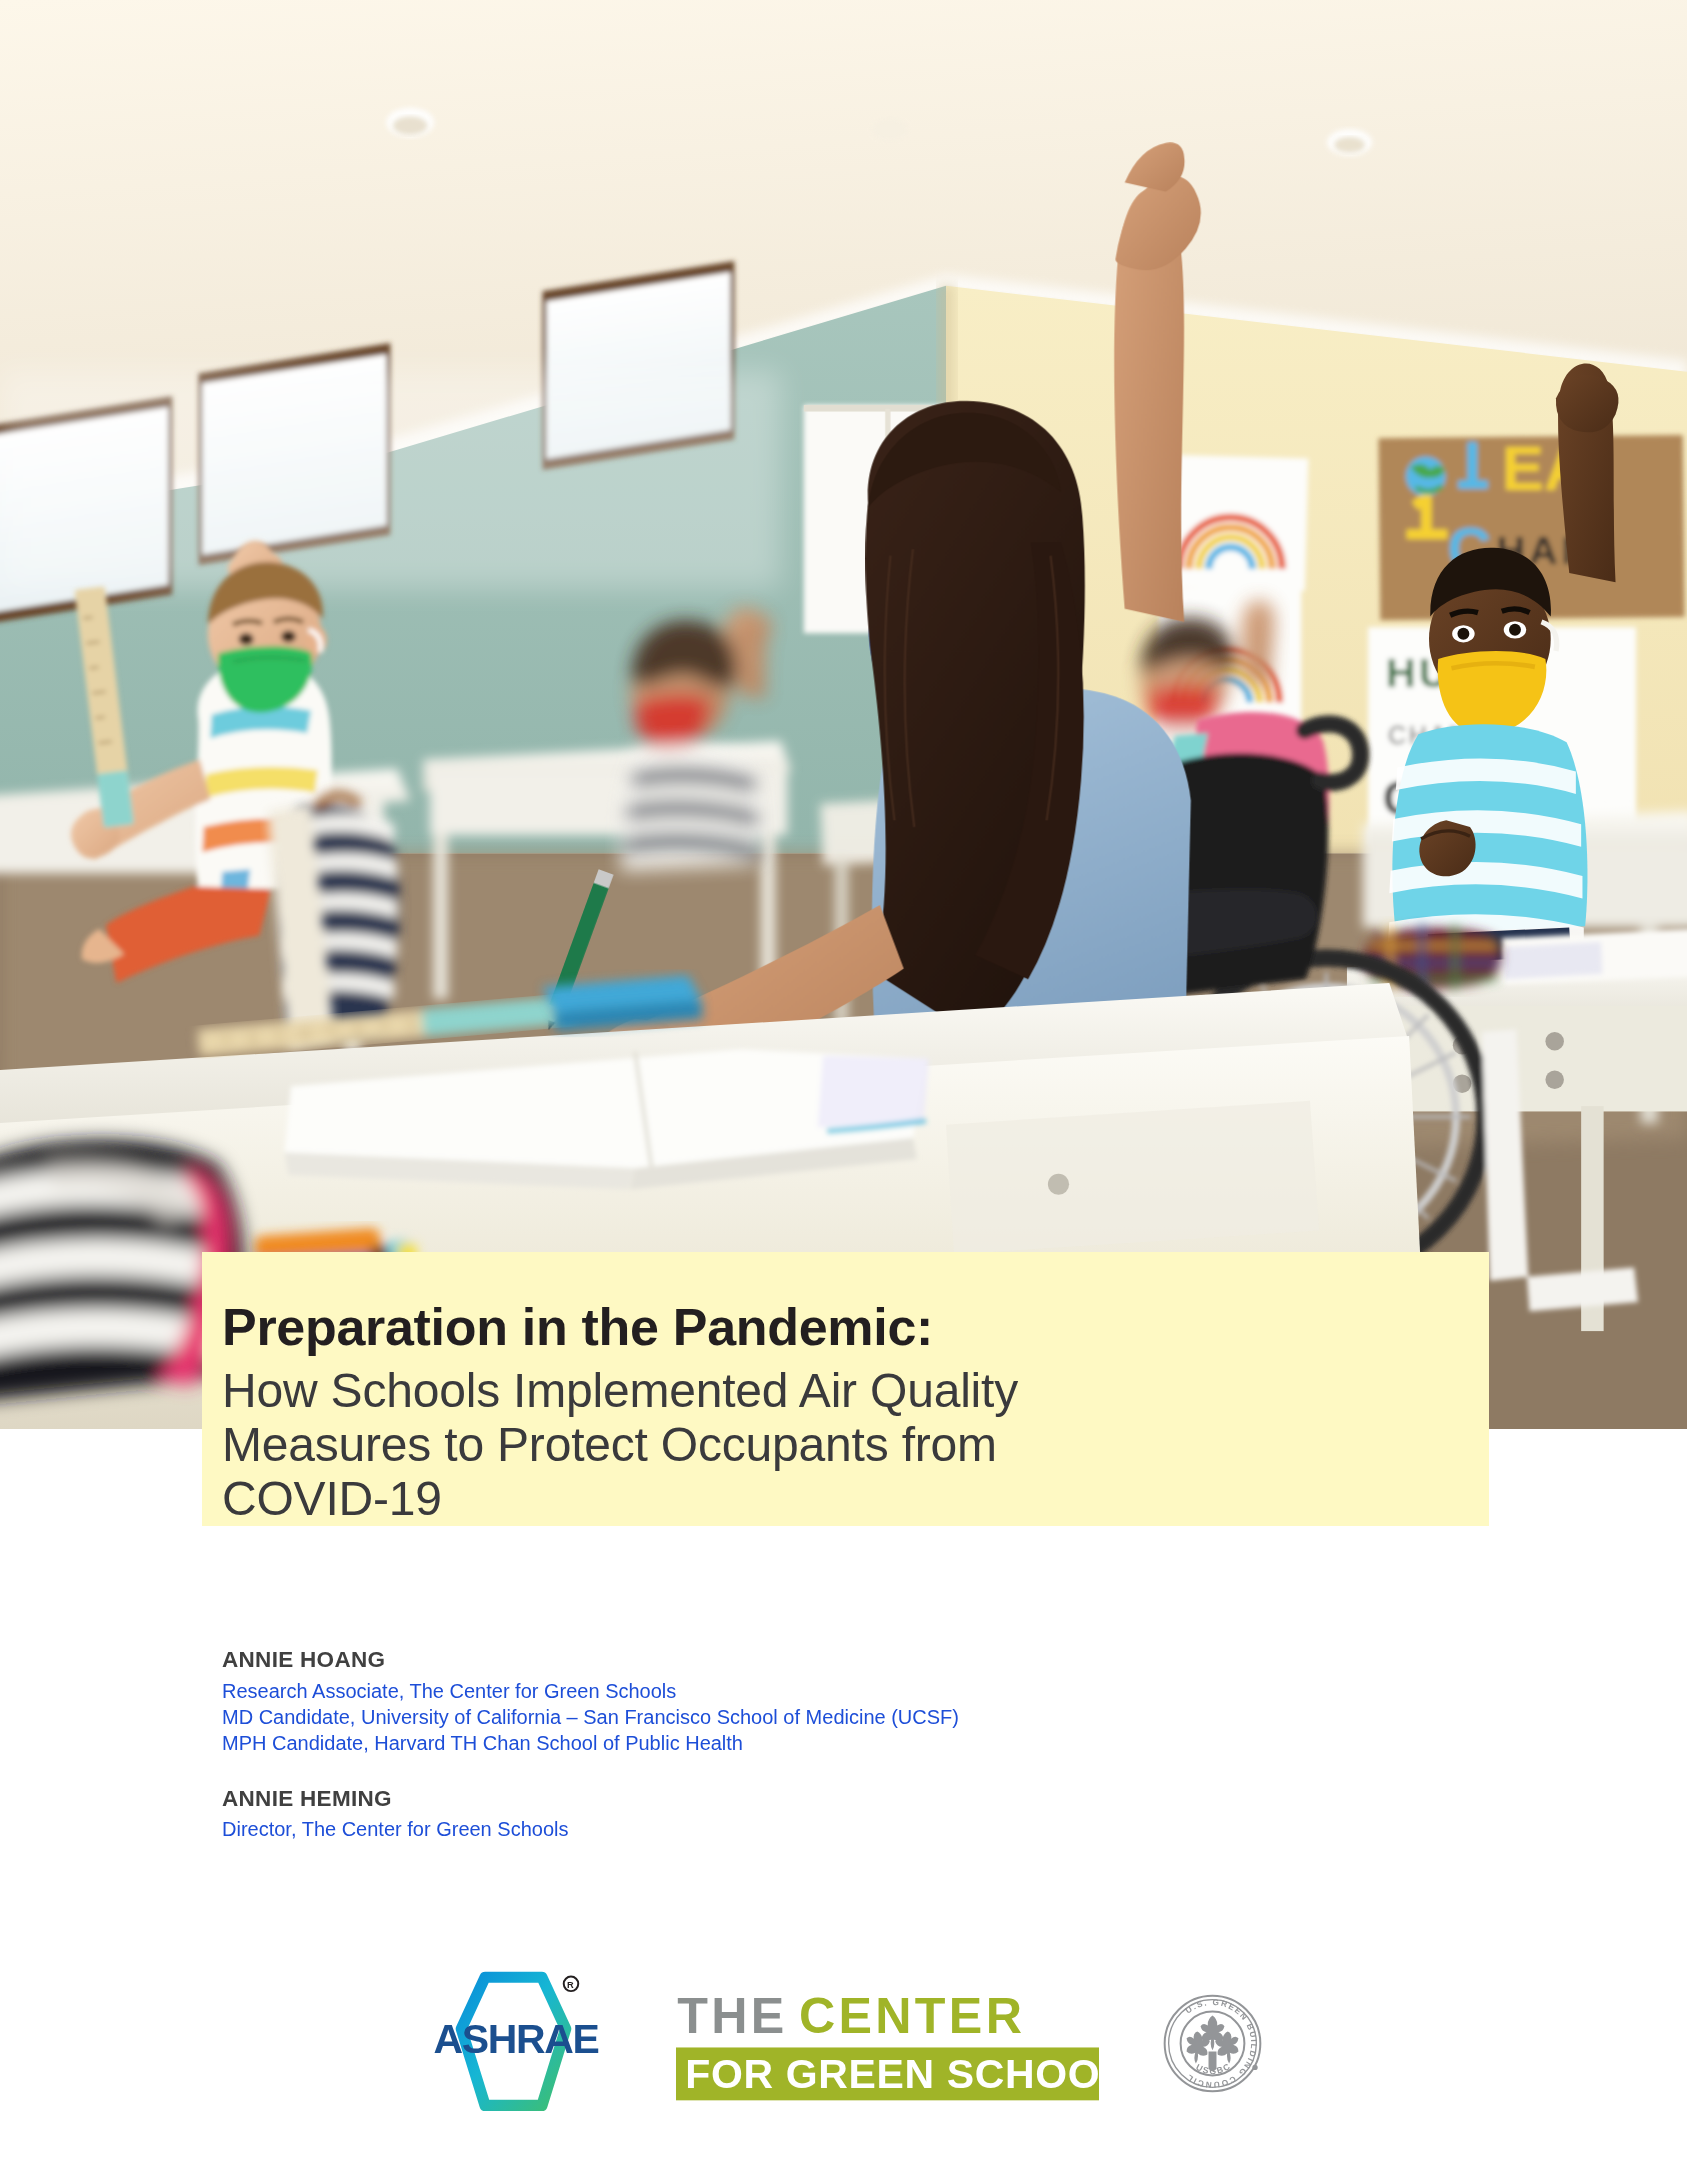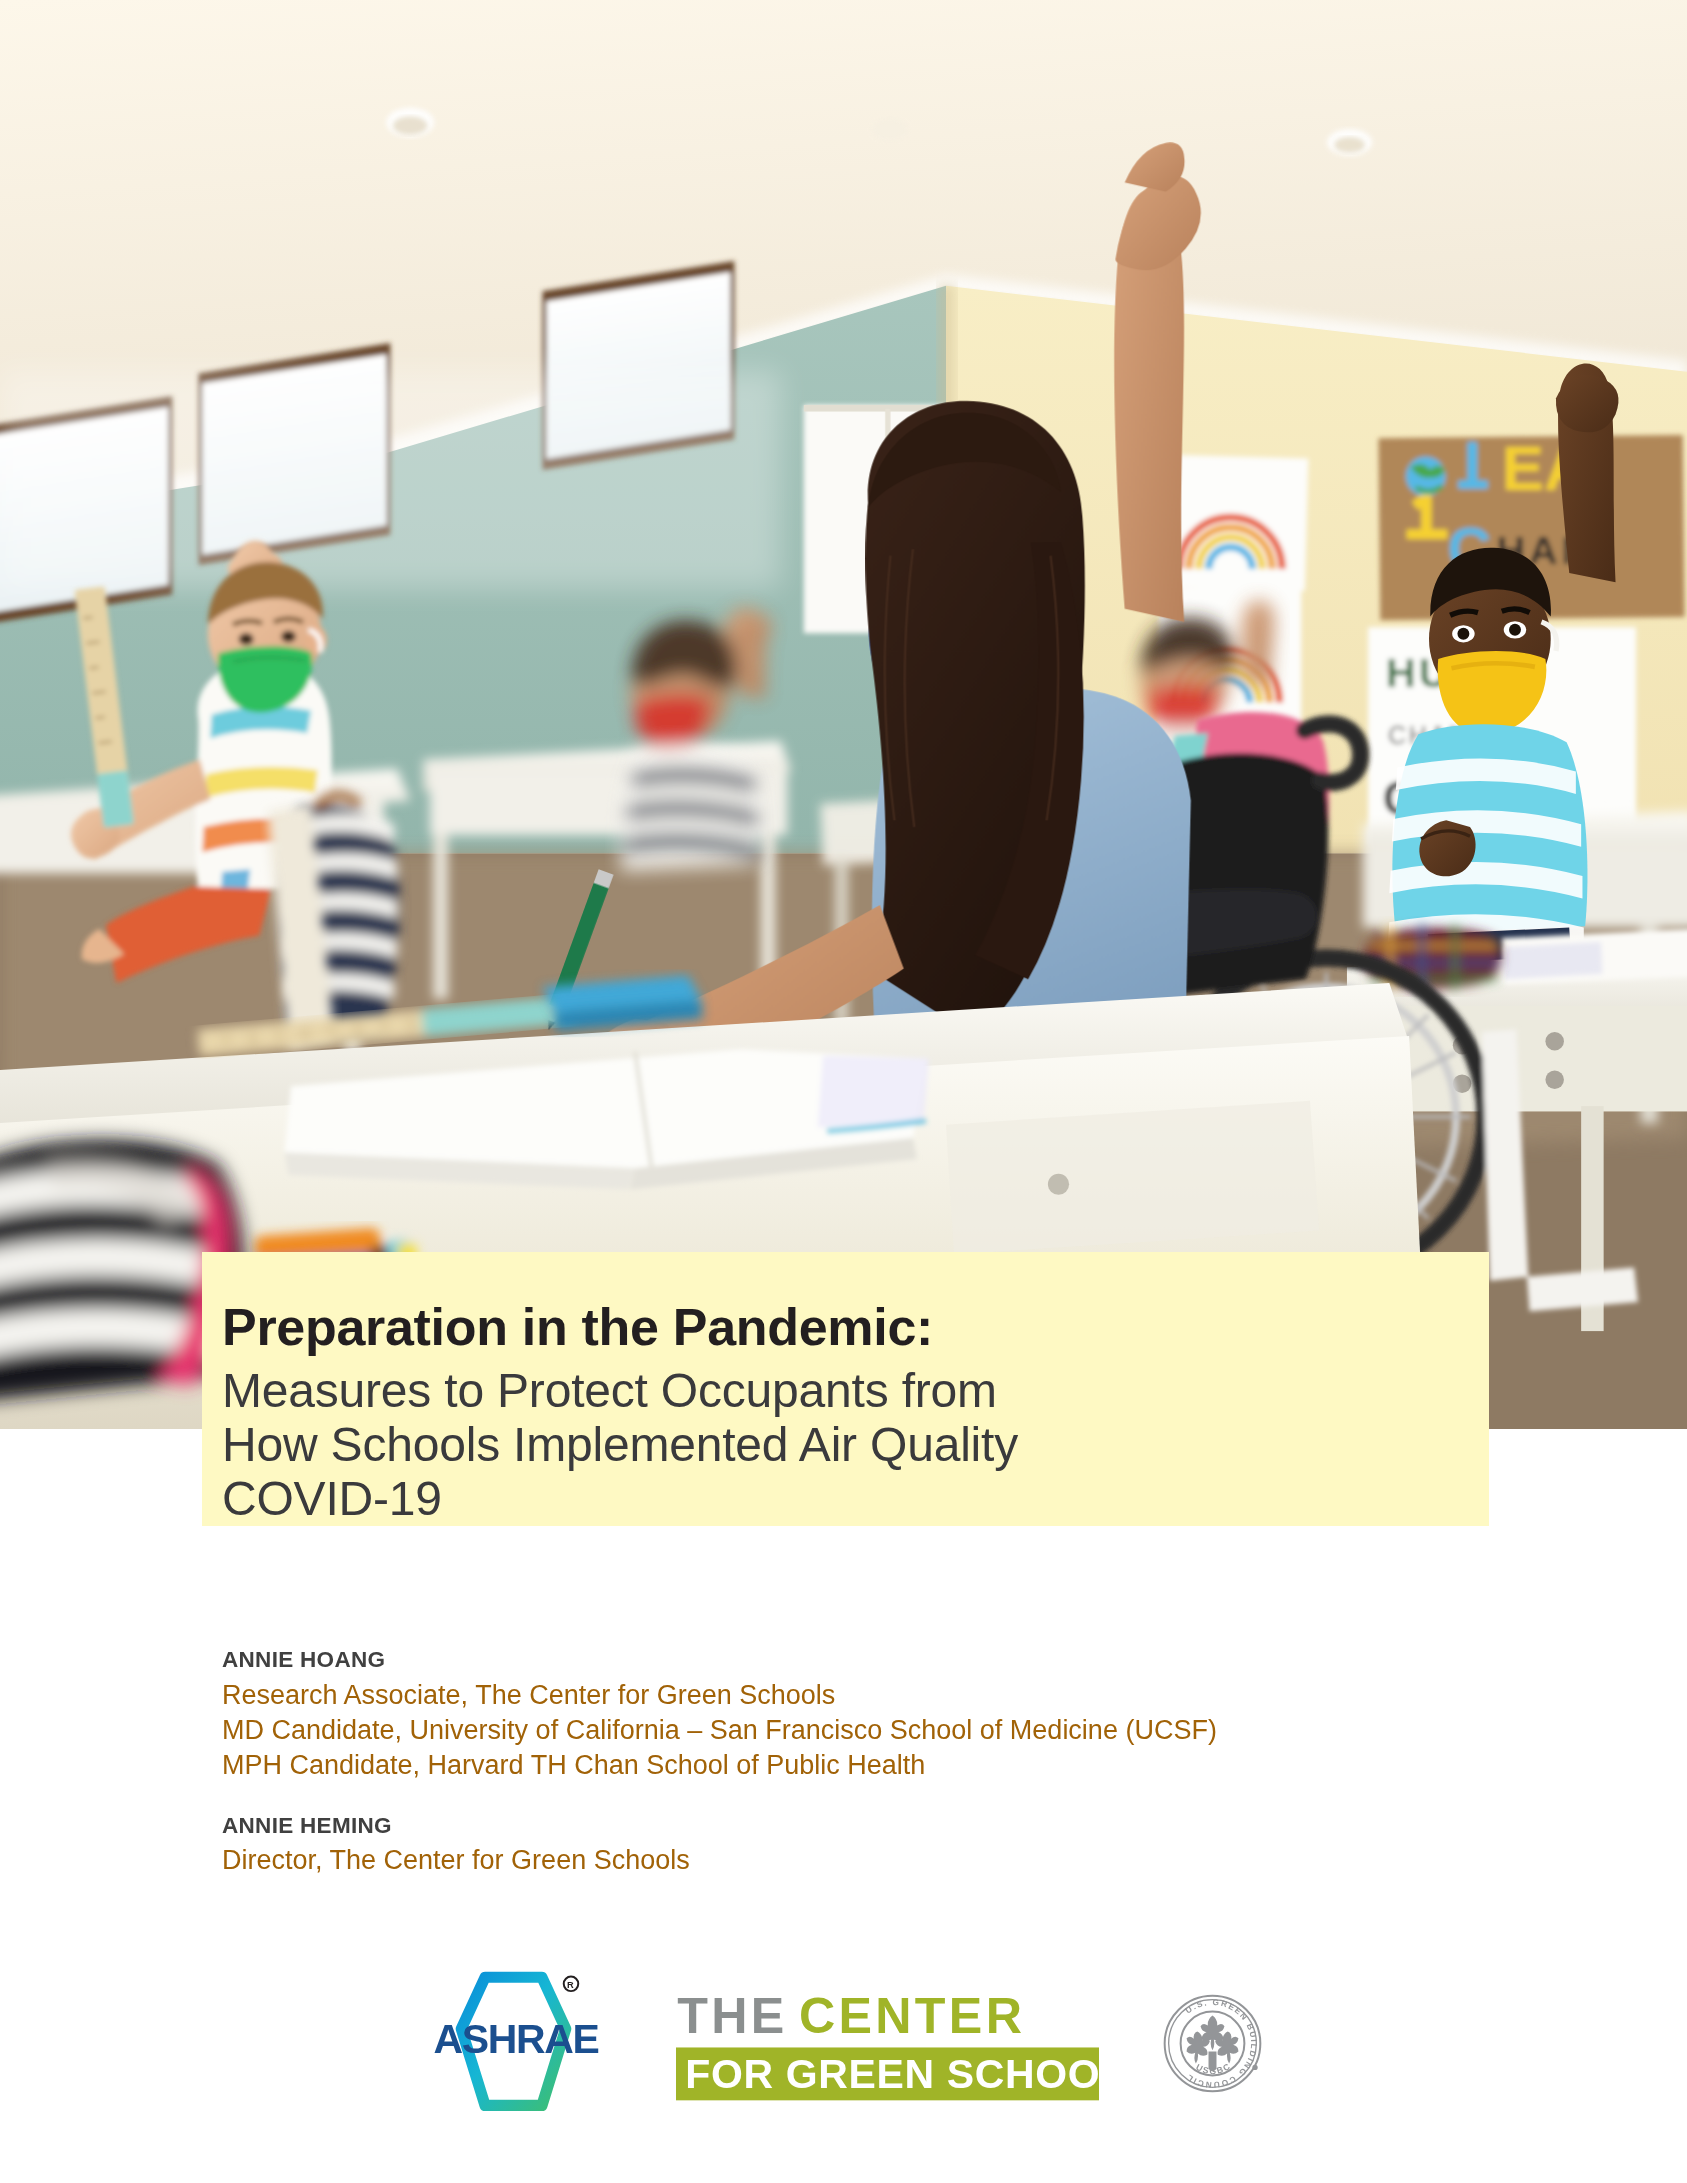--- a/index.html
+++ b/index.html
@@ -549,8 +549,8 @@
   <div class="inner">
     <h1 class="title-main">Preparation in the Pandemic:</h1>
     <div class="title-sub">
+      <span>How Schools Implemented Air Quality</span>
       <span>Measures to Protect Occupants from</span>
-      <span>How Schools Implemented Air Quality</span>
       <span>COVID-19</span>
     </div>
   </div>

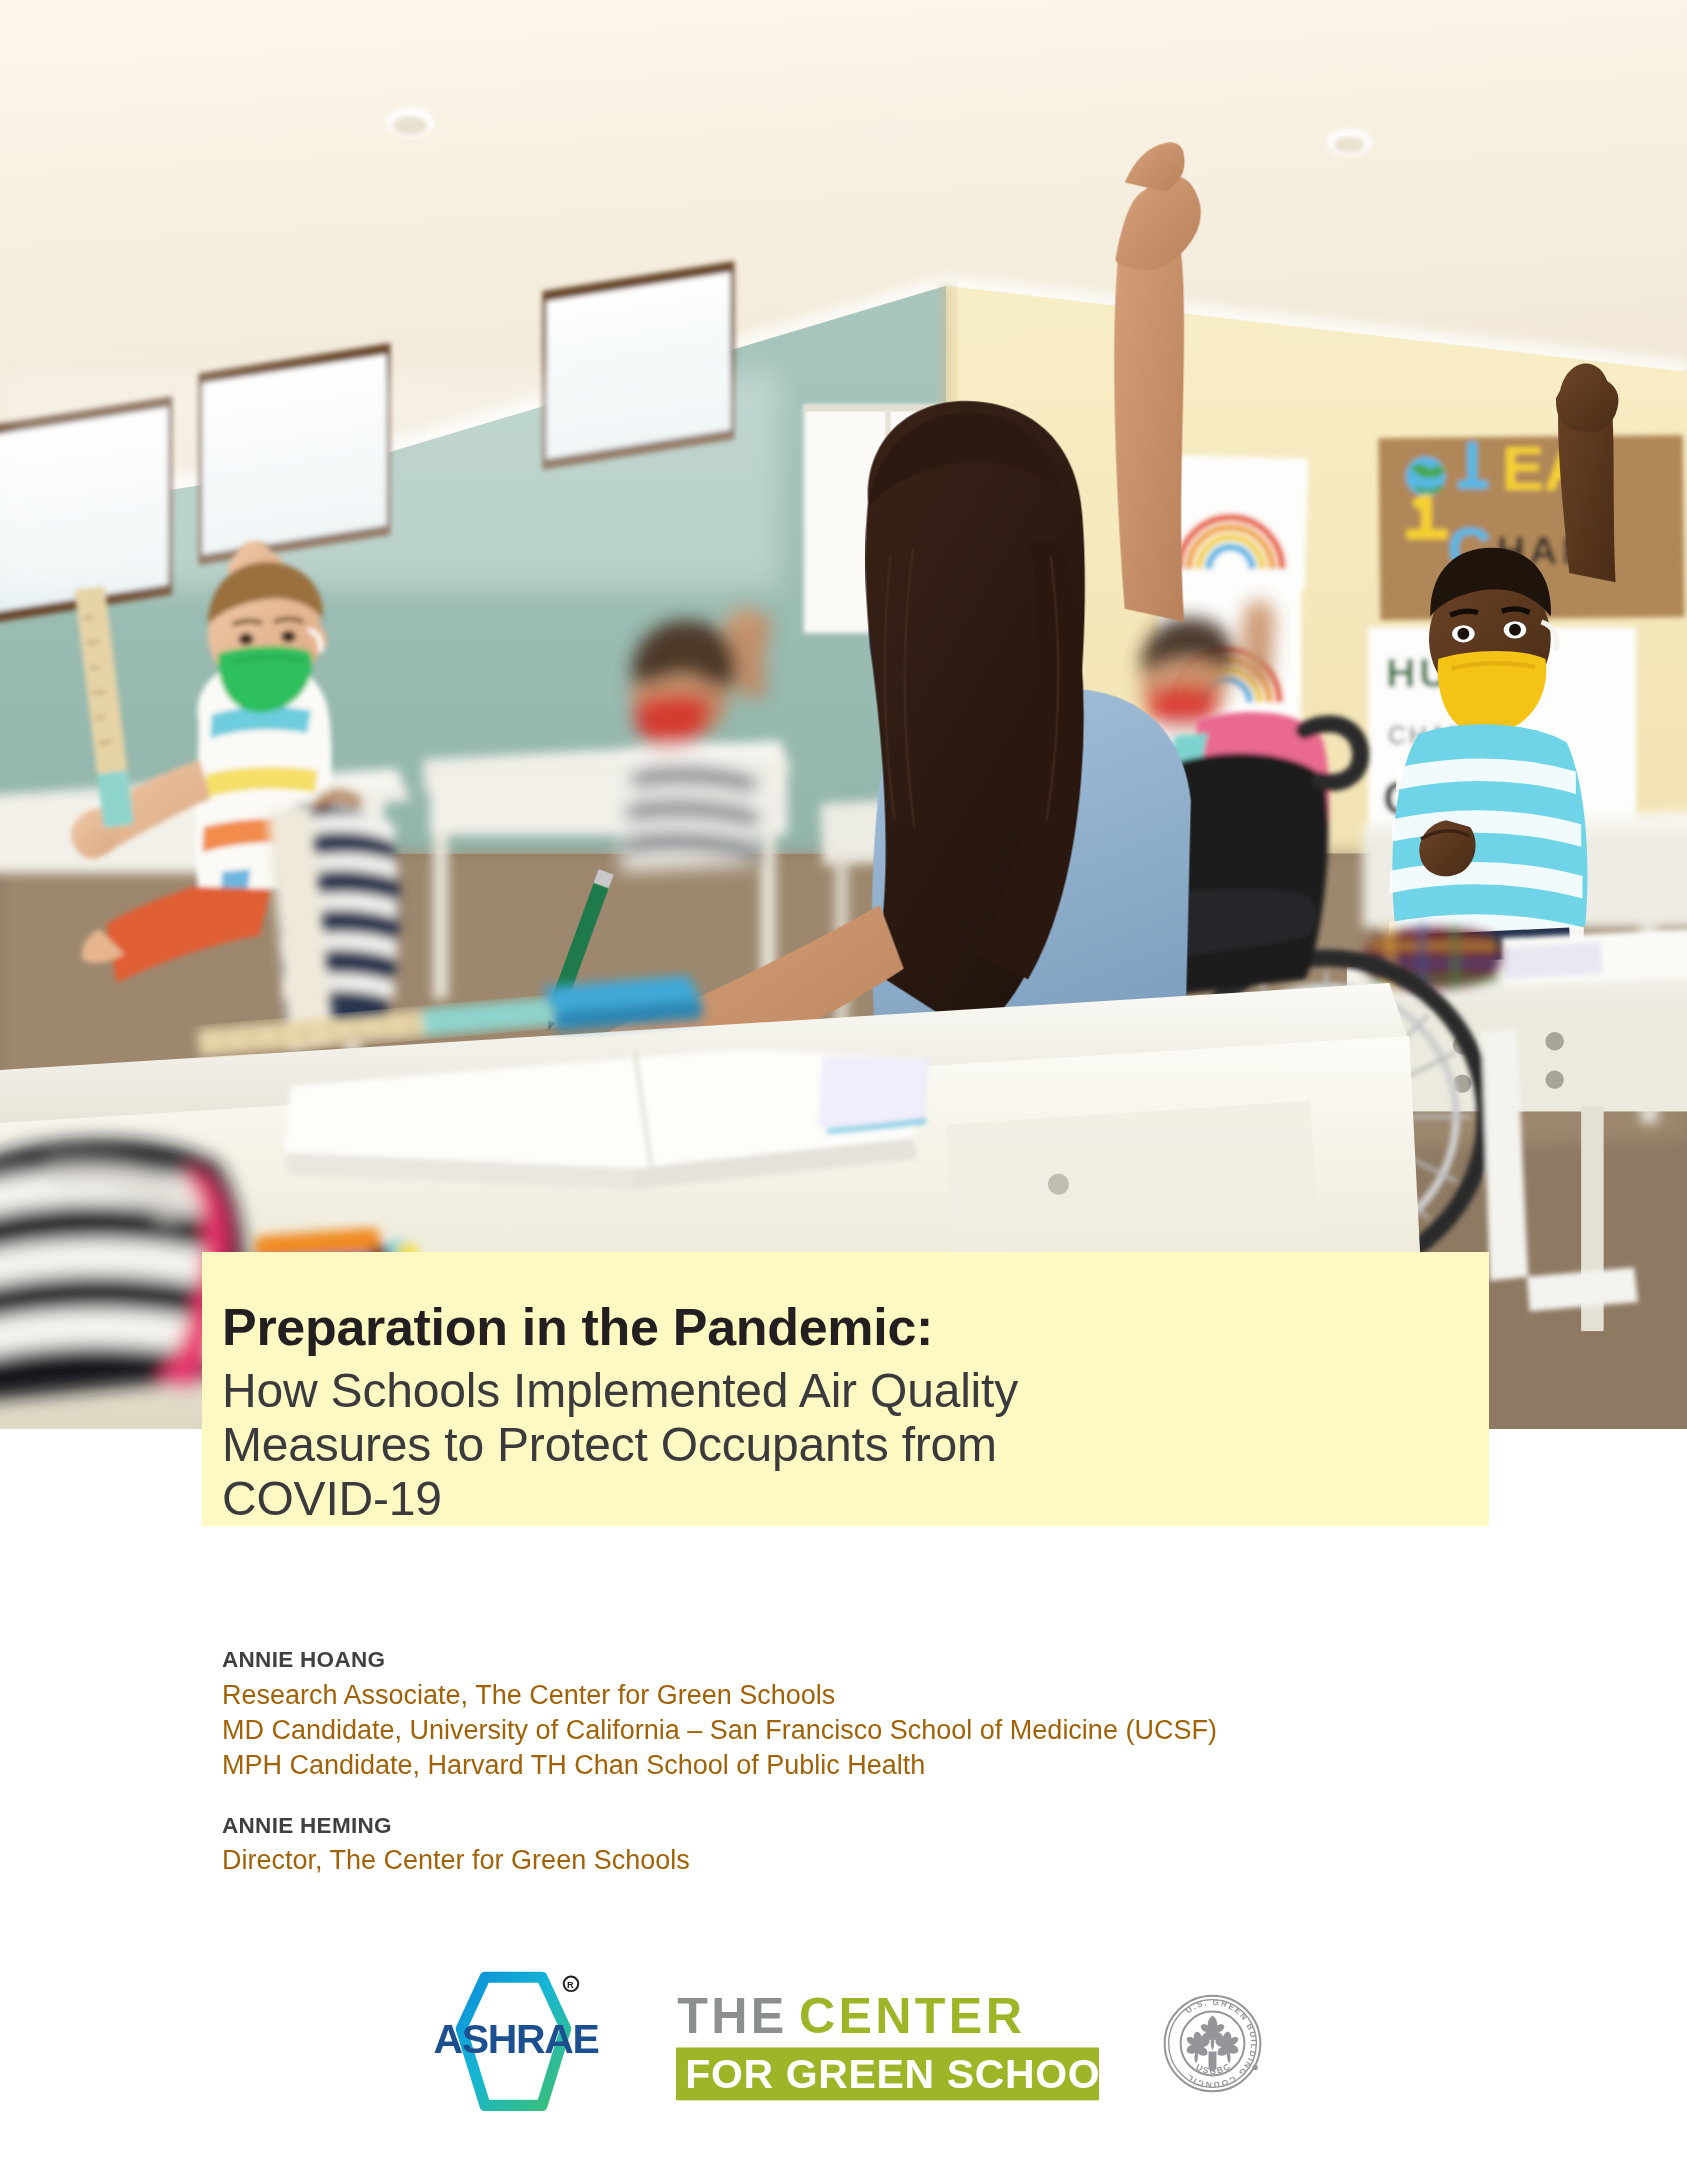--- a/index.html
+++ b/index.html
@@ -40,7 +40,7 @@
     margin:0 0 4.6px 0;
   }
   .author-line{
-    font-size:27px;line-height:1.30;color:#a16207;margin:0;
+    font-size:20px;line-height:1.30;color:#1d4ed8;margin:0;
   }
 
   

